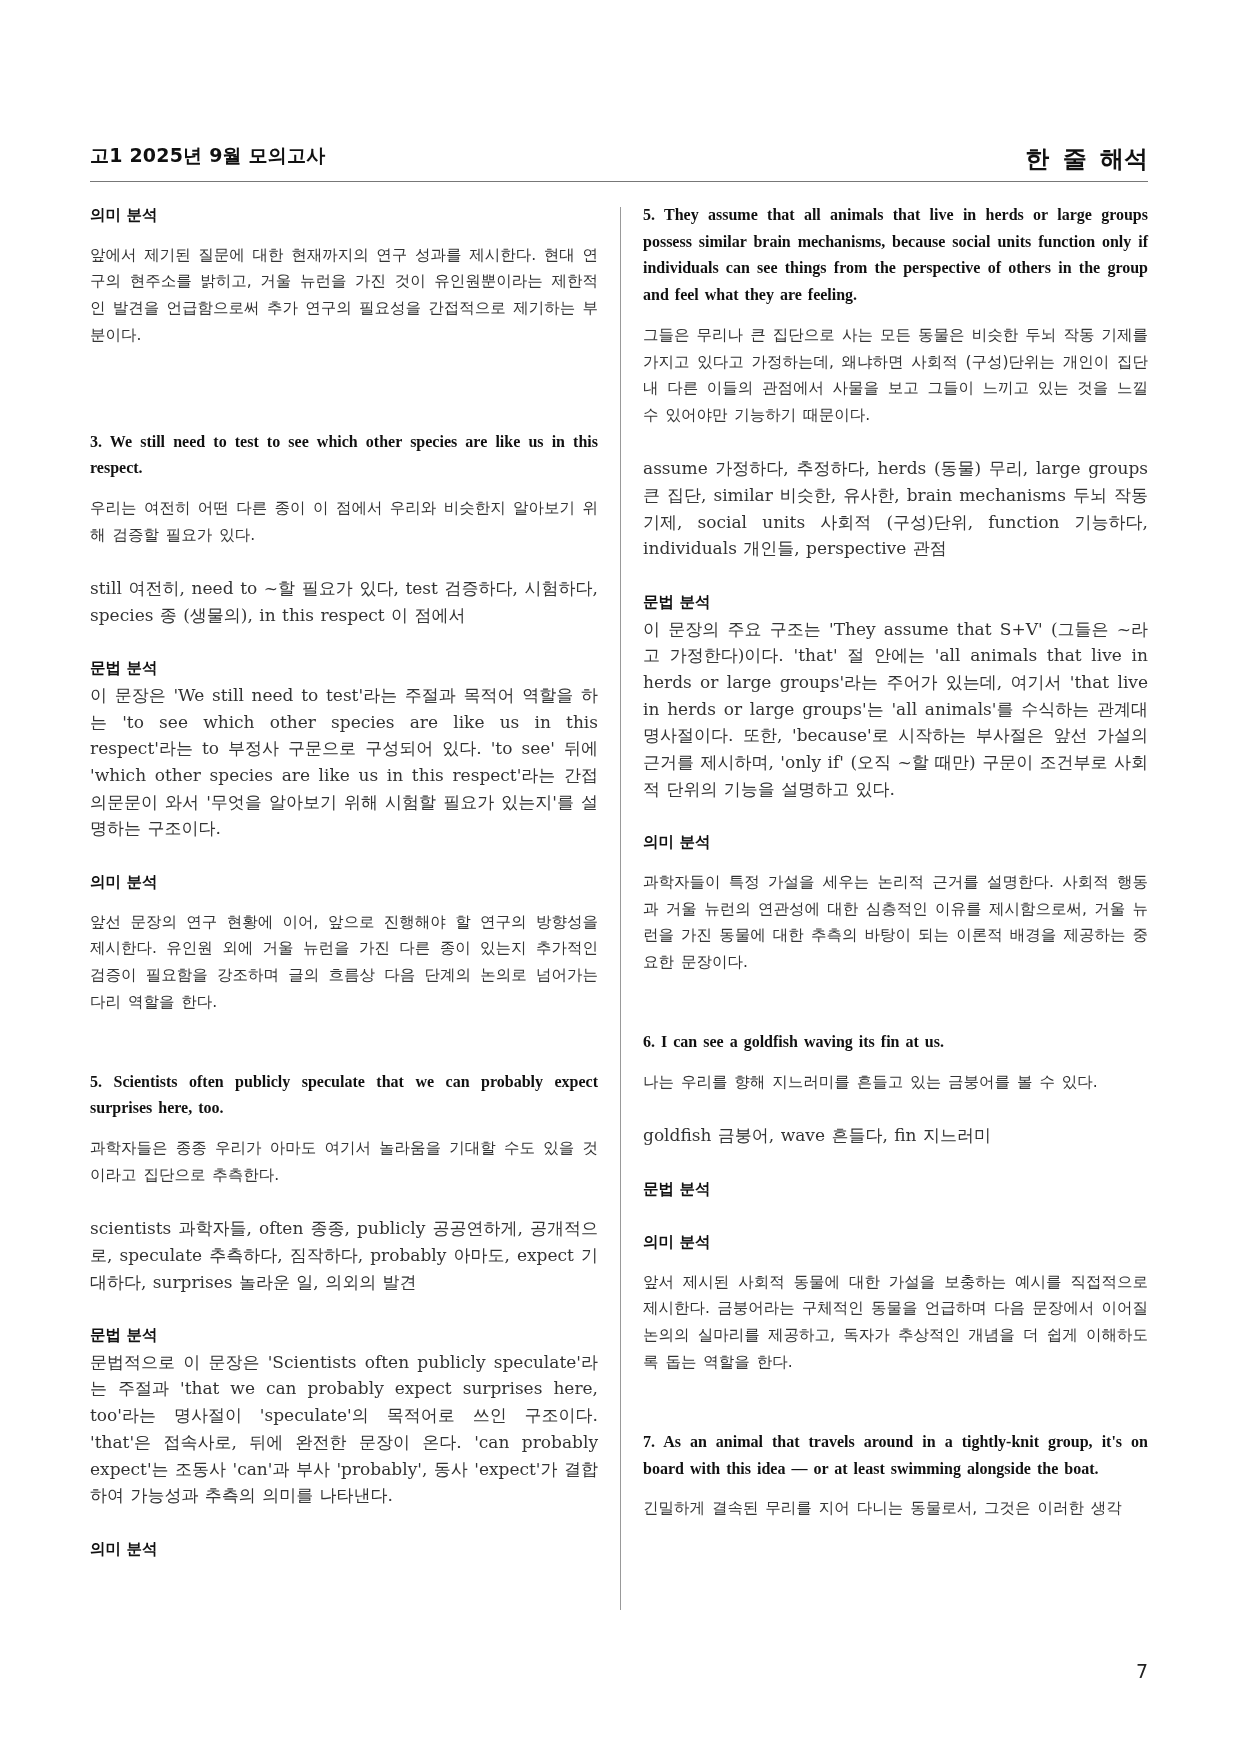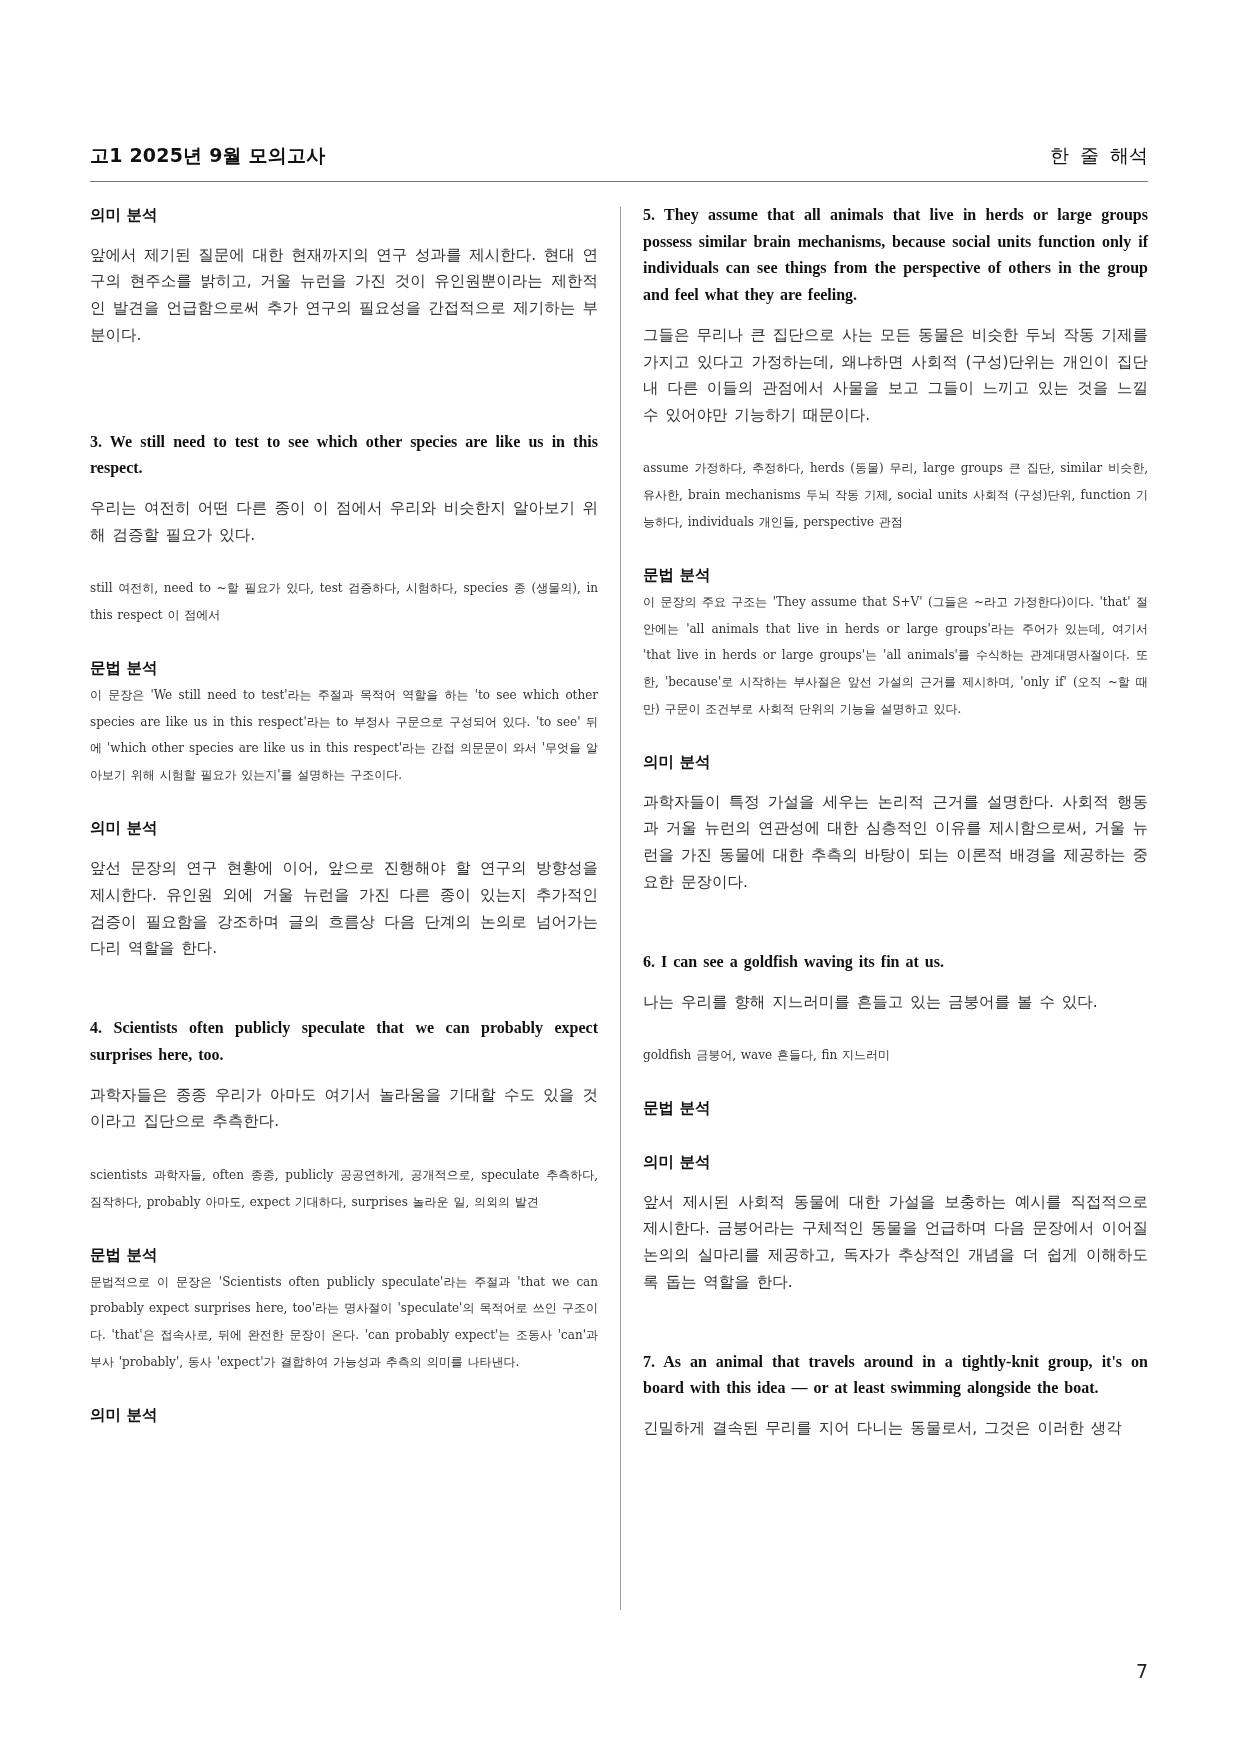--- a/index.html
+++ b/index.html
@@ -7,7 +7,7 @@
   .page { position: absolute; left: 0; top: 0; width: 992px; height: 1753px; background: #fff; }
   .header { position: absolute; left: 90px; top: 143px; width: 1058px; height: 38px; }
   .header-title { position: absolute; left: 0; top: 0; font-family: "DejaVu Sans", sans-serif; font-weight: bold; font-size: 19px; color: #111; letter-spacing: 0.2px; }
-  .header-right { position: absolute; right: 0; top: 0; font-family: "DejaVu Sans", sans-serif; font-weight: normal; font-size: 19px; color: #111; word-spacing: 5px; }
+  .header-right { position: absolute; right: 0; top: 0; font-family: "DejaVu Sans", sans-serif; font-weight: bold; font-size: 24px; color: #111; word-spacing: 5px; }
   .header-rule { position: absolute; left: 90px; top: 181px; width: 1058px; height: 0; border-top: 1.5px solid #777; }
   .col-divider { position: absolute; left: 620px; top: 207px; width: 0; height: 1403px; border-left: 1px solid #999; }
   .col { position: absolute; top: 202px; }

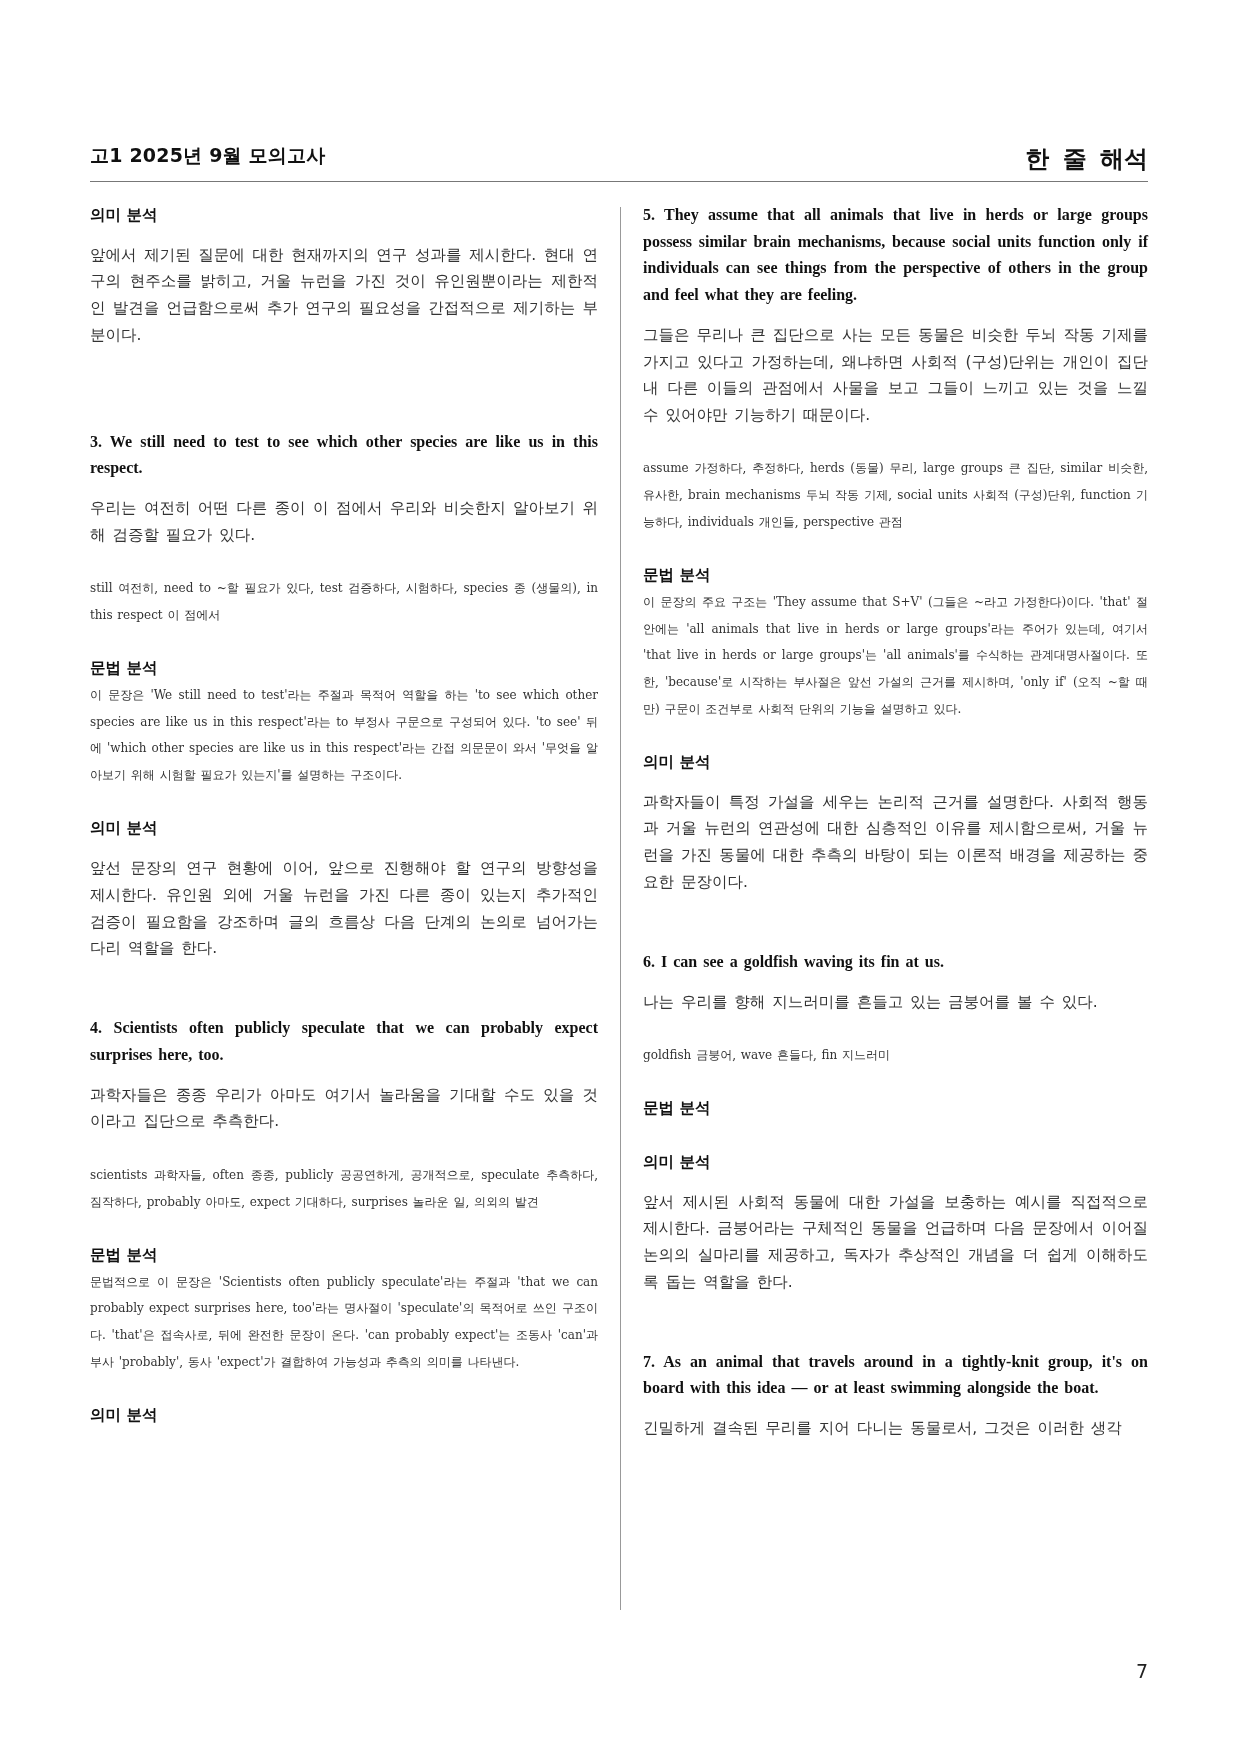--- a/index.html
+++ b/index.html
@@ -15,7 +15,7 @@
   .col-right { left: 643px; width: 505px; }
   .block { margin: 0; }
   .h-label { font-family: "DejaVu Sans", sans-serif; font-weight: bold; font-size: 15.5px; line-height: 26.7px; color: #111; }
-  .p-text { font-family: "DejaVu Serif", serif; font-size: 12px; line-height: 26.7px; color: #333; text-align: justify; text-justify: inter-word; word-spacing: 1px; }
+  .p-text { font-family: "DejaVu Serif", serif; font-size: 17px; line-height: 26.7px; color: #333; text-align: justify; text-justify: inter-word; word-spacing: 1px; }
   .p-ko { font-family: "DejaVu Sans", sans-serif; font-size: 15.5px; line-height: 26.7px; color: #333; text-align: justify; word-spacing: 2px; margin-top: 13px; }
   .sentence { font-family: Liberation Serif, serif; font-weight: bold; font-size: 16px; line-height: 26.7px; color: #111; text-align: justify; word-spacing: 2px; }
   .gap1 { height: 26.7px; }

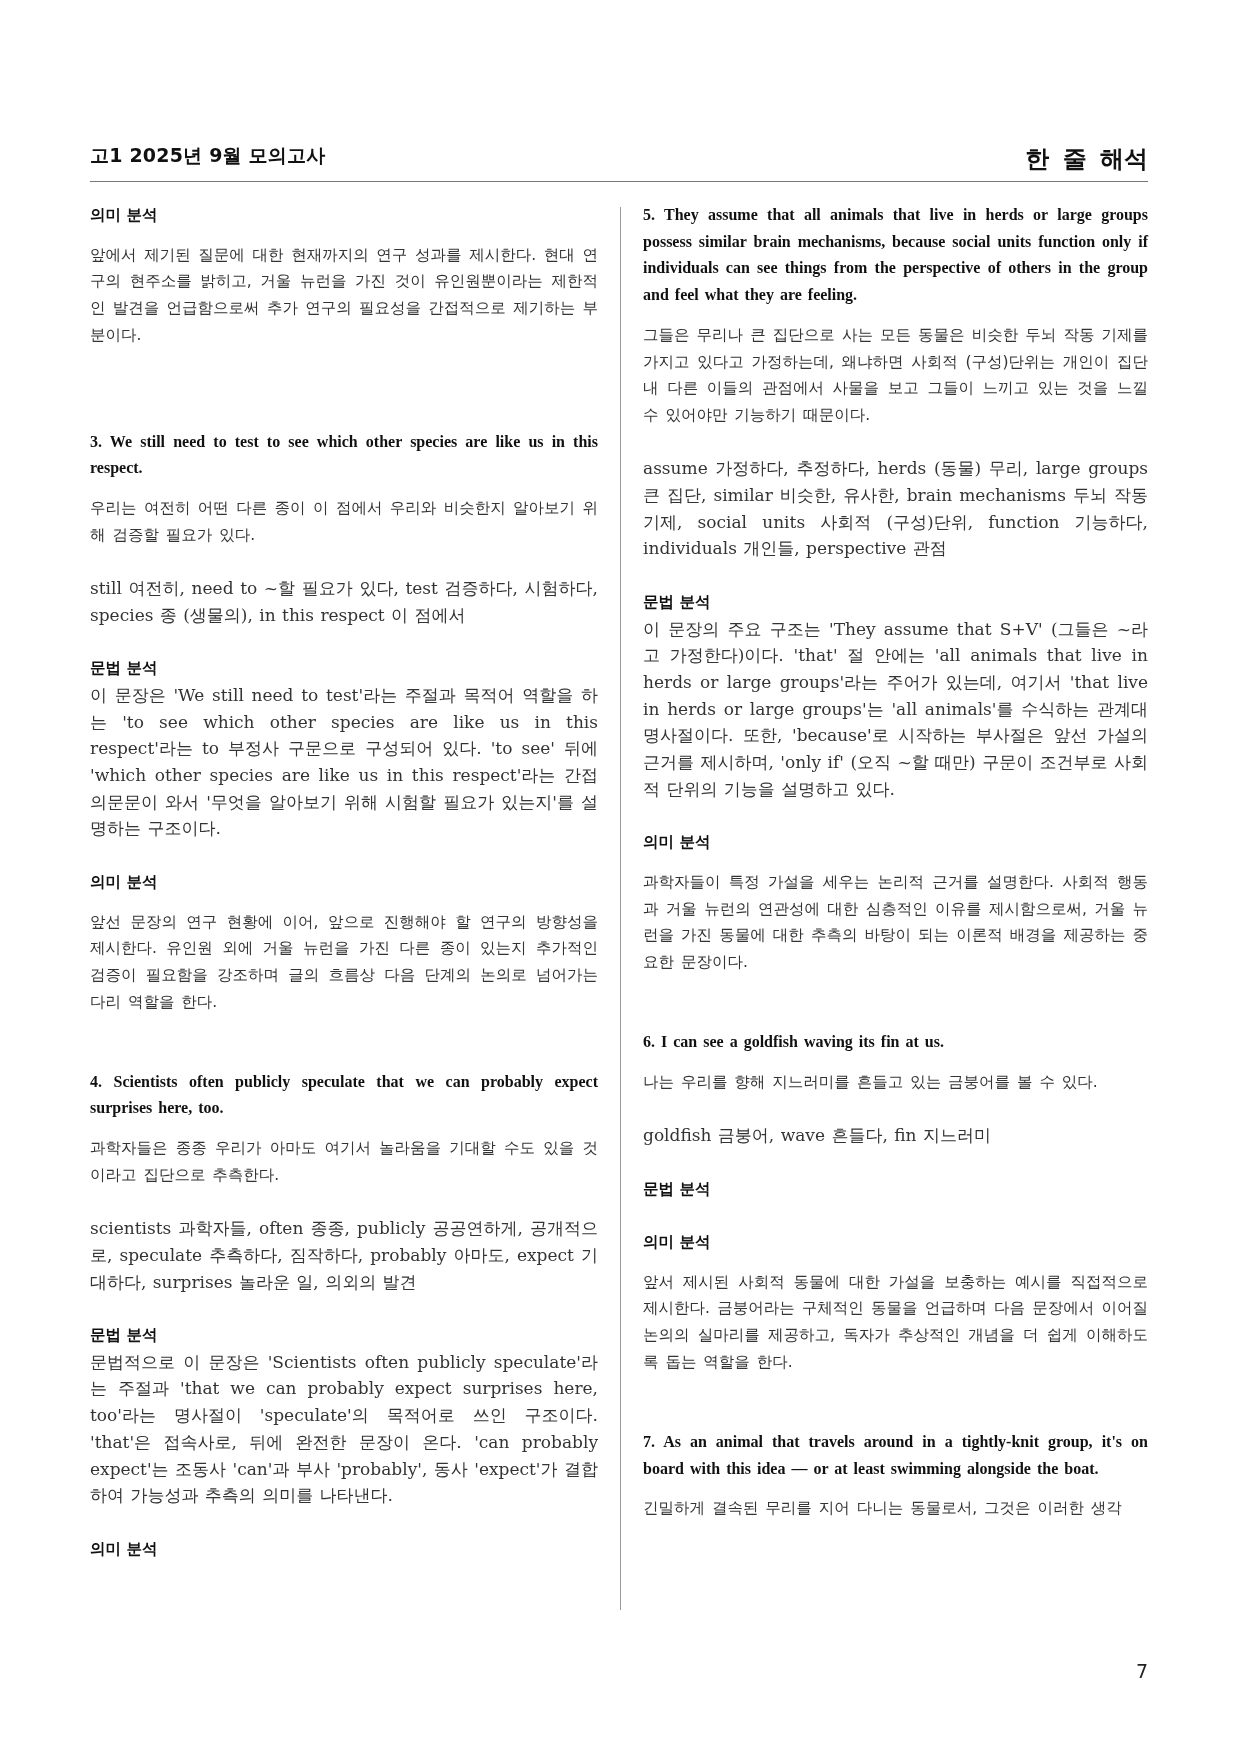--- a/index.html
+++ b/index.html
@@ -57,7 +57,7 @@
     <div class="gap2"></div>
 
     <div class="block">
-      <div class="sentence">4. Scientists often publicly speculate that we can probably expect surprises here, too.</div>
+      <div class="sentence">5. Scientists often publicly speculate that we can probably expect surprises here, too.</div>
       <div class="p-ko">과학자들은 종종 우리가 아마도 여기서 놀라움을 기대할 수도 있을 것이라고 집단으로 추측한다.</div>
       <div class="gap1"></div>
       <div class="p-text">scientists 과학자들, often 종종, publicly 공공연하게, 공개적으로, speculate 추측하다, 짐작하다, probably 아마도, expect 기대하다, surprises 놀라운 일, 의외의 발견</div>

